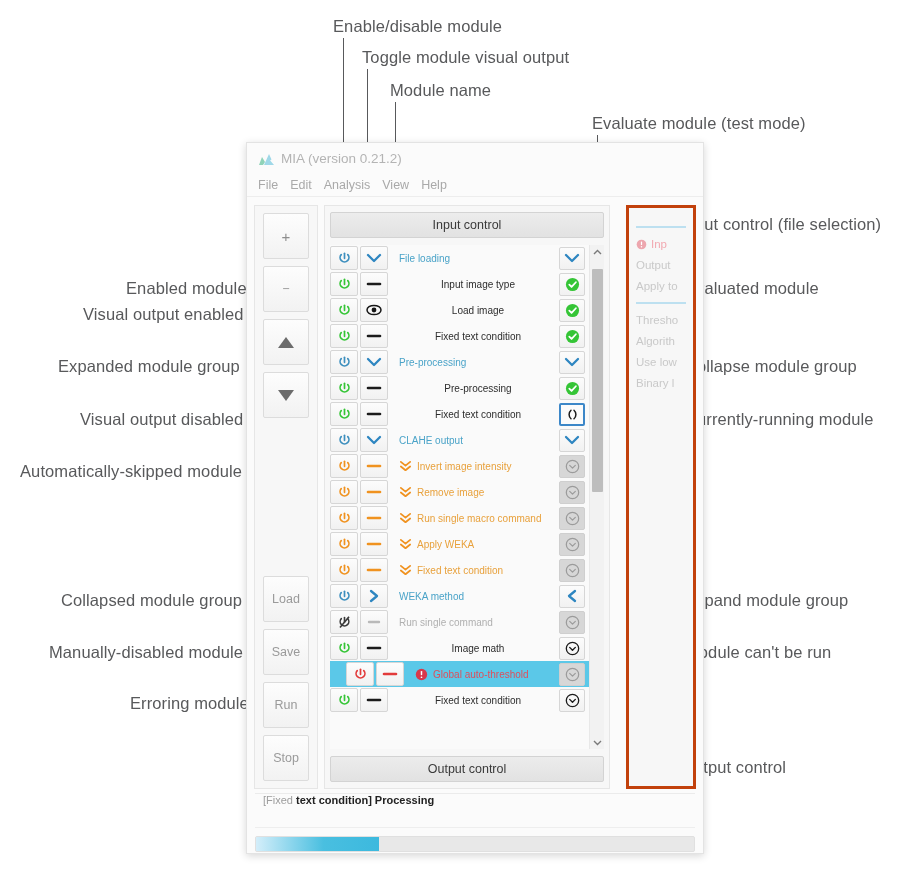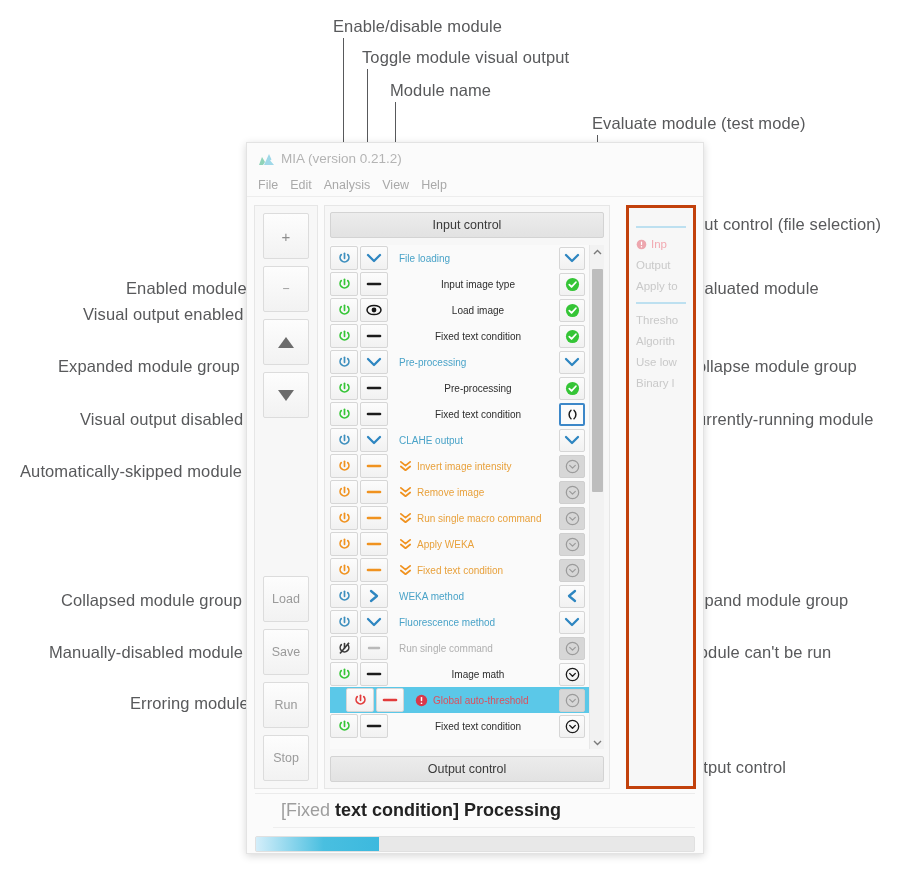--- a/index.html
+++ b/index.html
@@ -785,29 +785,6 @@
               <div class="mod-row">
                 <div class="sq-btn">
                   <svg width="15" height="15" viewBox="0 0 16 16">
-                    <path d="M8 2.4 L8 7.8" stroke="#3d8fbe" stroke-width="1.8" stroke-linecap="round" fill="none"></path>
-                    <path d="M4.5 3.8 A4.7 4.7 0 1 0 11.5 3.8" stroke="#3d8fbe" stroke-width="1.8" fill="none" stroke-linecap="round"></path>
-                  </svg>
-                </div>
-                <div class="sq-btn">
-                  <svg width="16" height="14" viewBox="0 0 16 14">
-                    <polyline points="2,4 8,10 14,4" fill="none" stroke="#2e86c1" stroke-width="2.3" stroke-linecap="round" stroke-linejoin="round"></polyline>
-                  </svg>
-                </div>
-                <div class="mod-name c-blue">
-                  <span>Fluorescence method</span>
-                </div>
-                <div class="eval-cell">
-                  <div class="eval-btn">
-                    <svg width="16" height="14" viewBox="0 0 16 14">
-                      <polyline points="2,4 8,10 14,4" fill="none" stroke="#2e86c1" stroke-width="2.3" stroke-linecap="round" stroke-linejoin="round"></polyline>
-                    </svg>
-                  </div>
-                </div>
-              </div>
-              <div class="mod-row">
-                <div class="sq-btn">
-                  <svg width="15" height="15" viewBox="0 0 16 16">
                     <path d="M8 2.6 L8 7.6" stroke="#3a3a3a" stroke-width="1.7" stroke-linecap="round" fill="none"></path>
                     <path d="M4.6 3.9 A4.6 4.6 0 1 0 11.4 3.9" stroke="#3a3a3a" stroke-width="1.7" fill="none" stroke-linecap="round"></path>
                     <line x1="3.2" y1="13.4" x2="12.8" y2="1.8" stroke="#3a3a3a" stroke-width="1.7"></line>

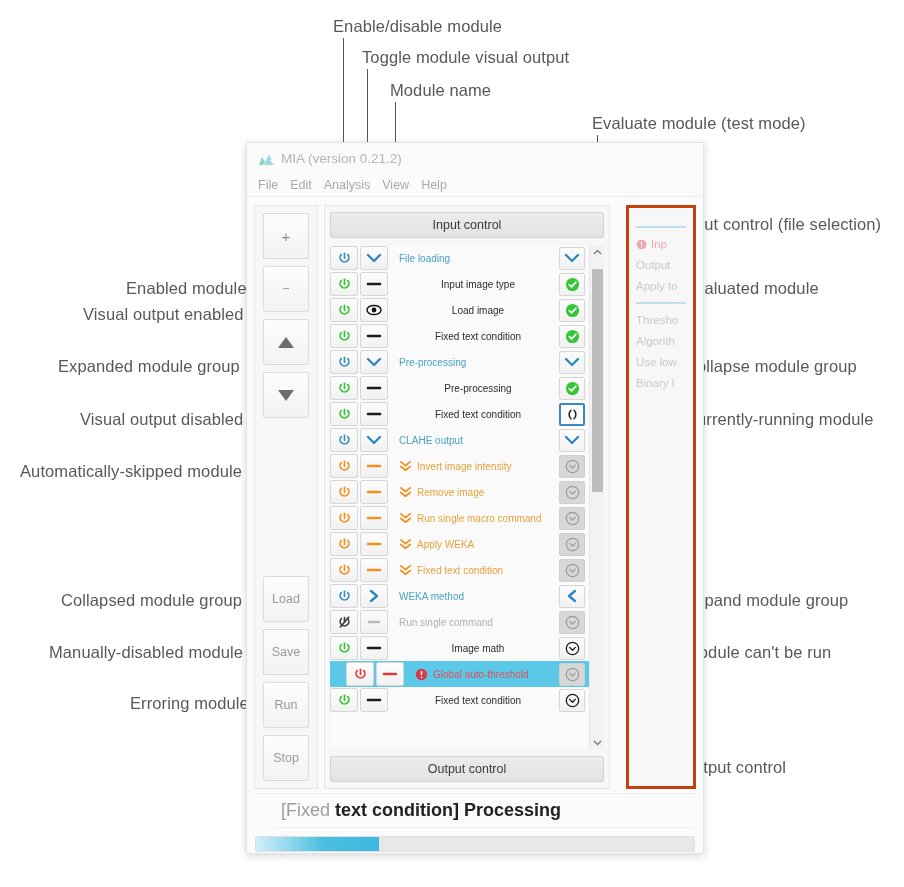--- a/index.html
+++ b/index.html
@@ -264,11 +264,10 @@
   }
   #status-text {
     height: 34px;
-    display: flex; align-items: center;
-    font-size: 18px;
+    display: flex; 
+    font-size: 11px;
     padding-left: 8px;
     border-bottom: 1px solid #eeeeee;
-    margin-left: 18px;
   }
   #status-text .dim { color: #9d9d9d; }
   #status-text .bold { color: #222; font-weight: bold; }

